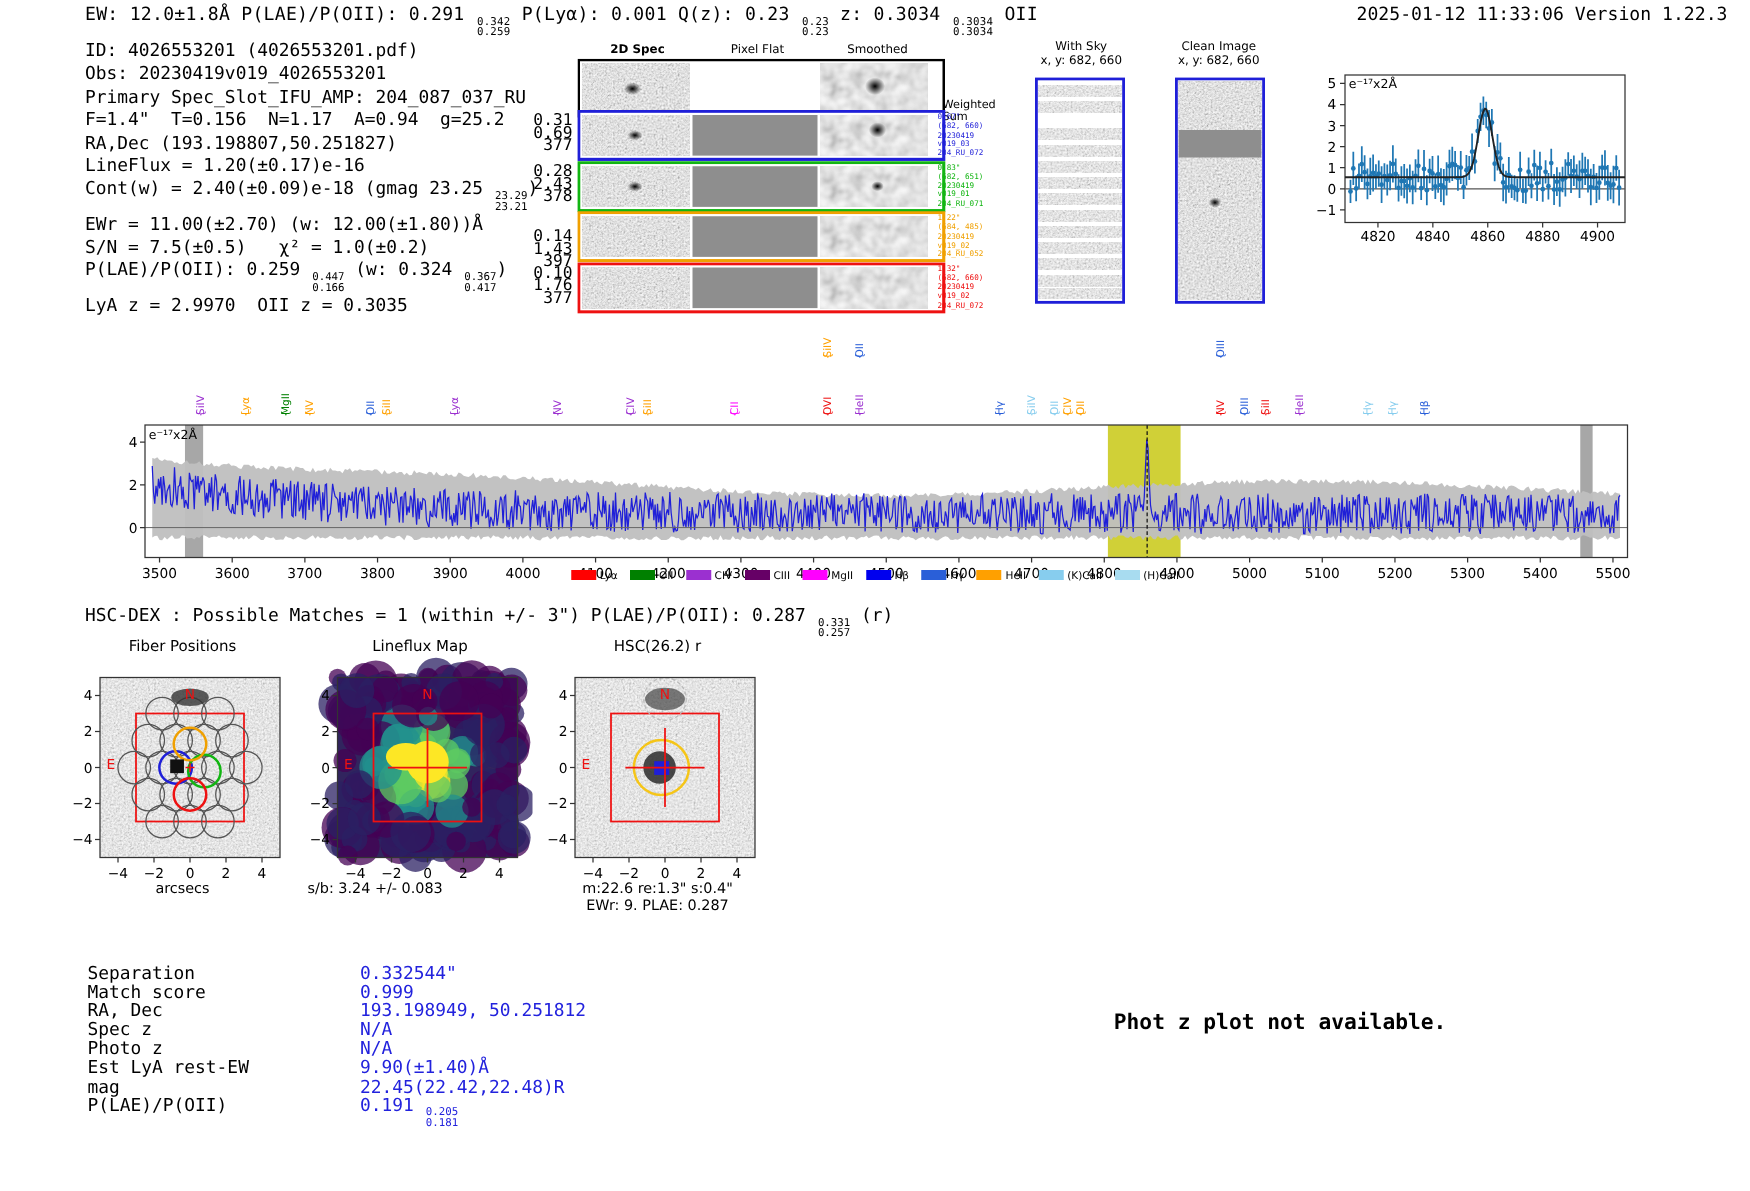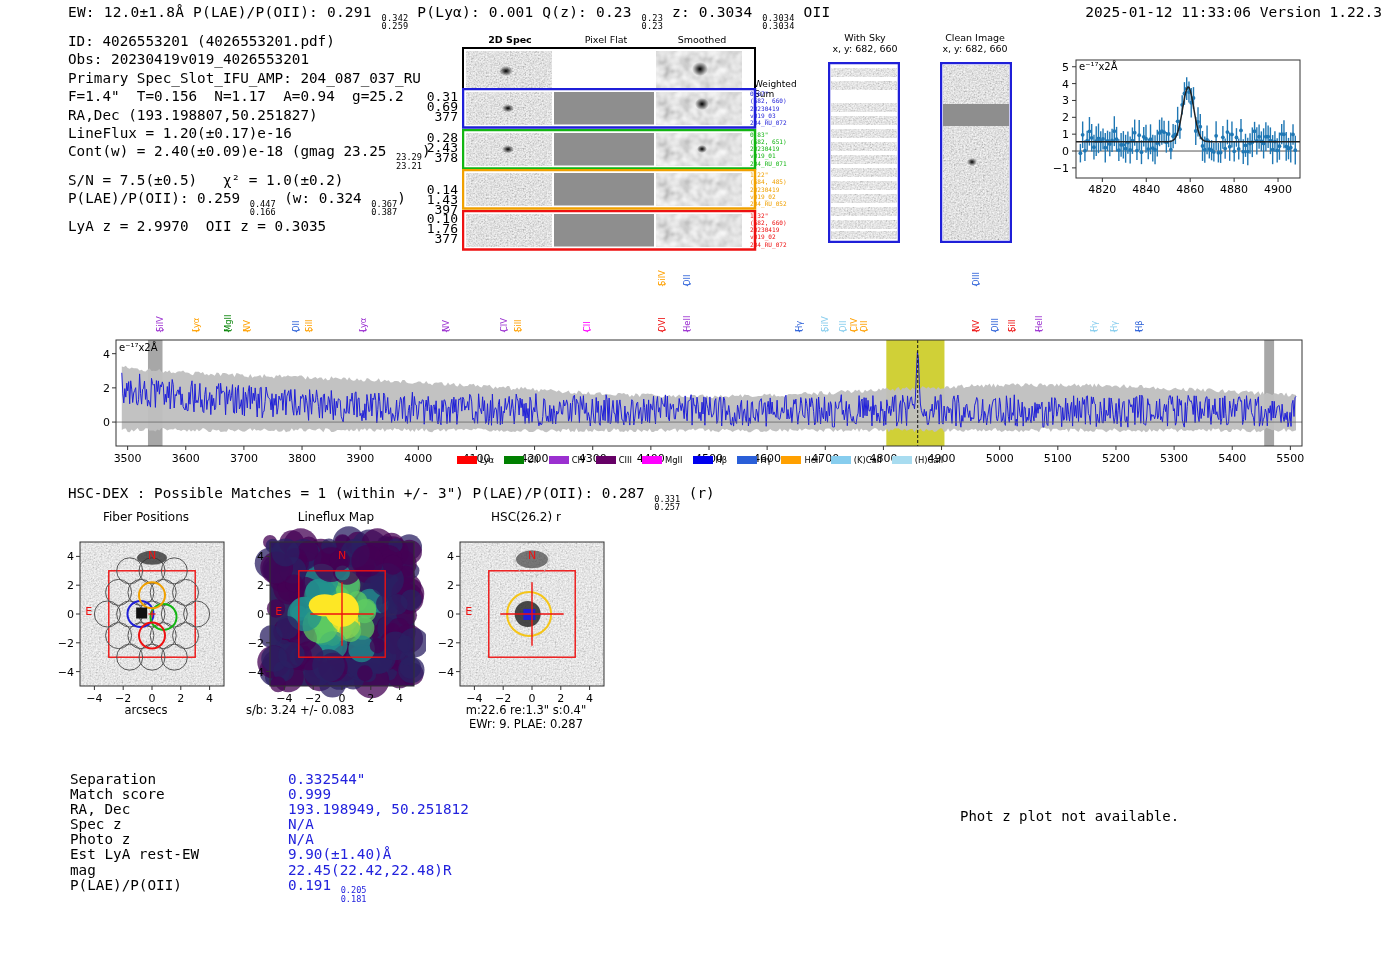--- a/index.html
+++ b/index.html
@@ -71,6 +71,7 @@
   <div>RA,Dec (193.198807,50.251827)</div>
   <div>LineFlux = 1.20(±0.17)e-16</div>
   <div><span>Cont(w) = 2.40(±0.09)e-18 (gmag 23.25 </span><span class="frac"><span>23.29</span><span>23.21</span></span><span>)</span></div>
+  <div>EWr = 11.00(±2.70) (w: 12.00(±1.80))Å</div>
   <div>S/N = 7.5(±0.5)   χ² = 1.0(±0.2)</div>
   <div><span>P(LAE)/P(OII): 0.259 </span><span class="frac"><span>0.447</span><span>0.166</span></span><span> (w: 0.324 </span><span class="frac"><span>0.367</span><span>0.387</span></span><span>)</span></div>
   <div>LyA z = 2.9970  OII z = 0.3035</div>

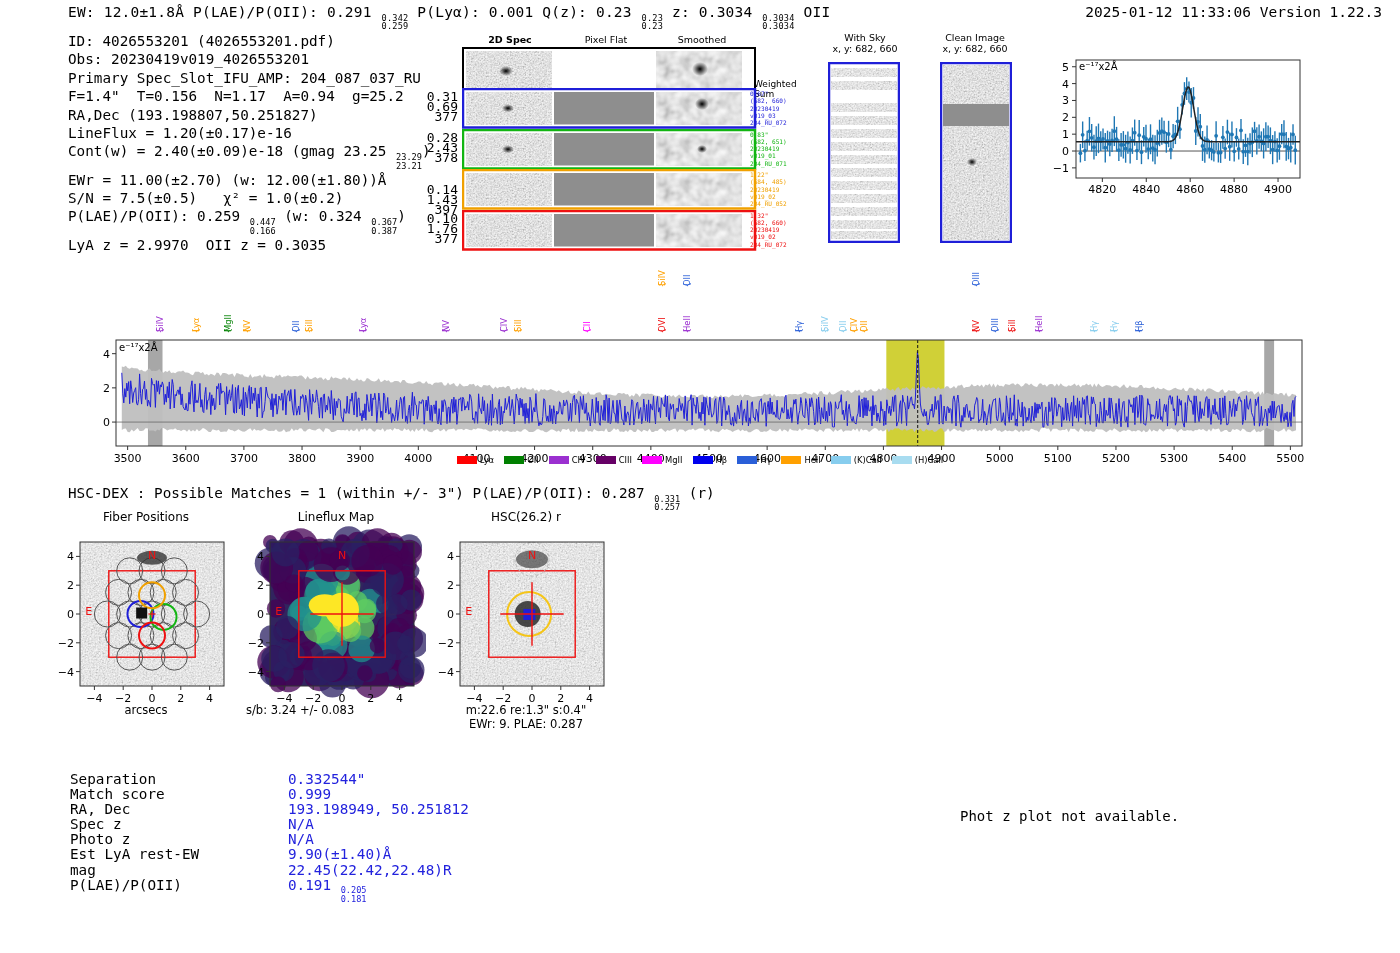--- a/index.html
+++ b/index.html
@@ -73,7 +73,7 @@
   <div><span>Cont(w) = 2.40(±0.09)e-18 (gmag 23.25 </span><span class="frac"><span>23.29</span><span>23.21</span></span><span>)</span></div>
   <div>EWr = 11.00(±2.70) (w: 12.00(±1.80))Å</div>
   <div>S/N = 7.5(±0.5)   χ² = 1.0(±0.2)</div>
-  <div><span>P(LAE)/P(OII): 0.259 </span><span class="frac"><span>0.447</span><span>0.166</span></span><span> (w: 0.324 </span><span class="frac"><span>0.367</span><span>0.387</span></span><span>)</span></div>
+  <div><span>P(LAE)/P(OII): 0.259 </span><span class="frac"><span>0.447</span><span>0.166</span></span><span> (w: 0.324 </span><span class="frac"><span>0.367</span><span>0.417</span></span><span>)</span></div>
   <div>LyA z = 2.9970  OII z = 0.3035</div>
 </div>
 

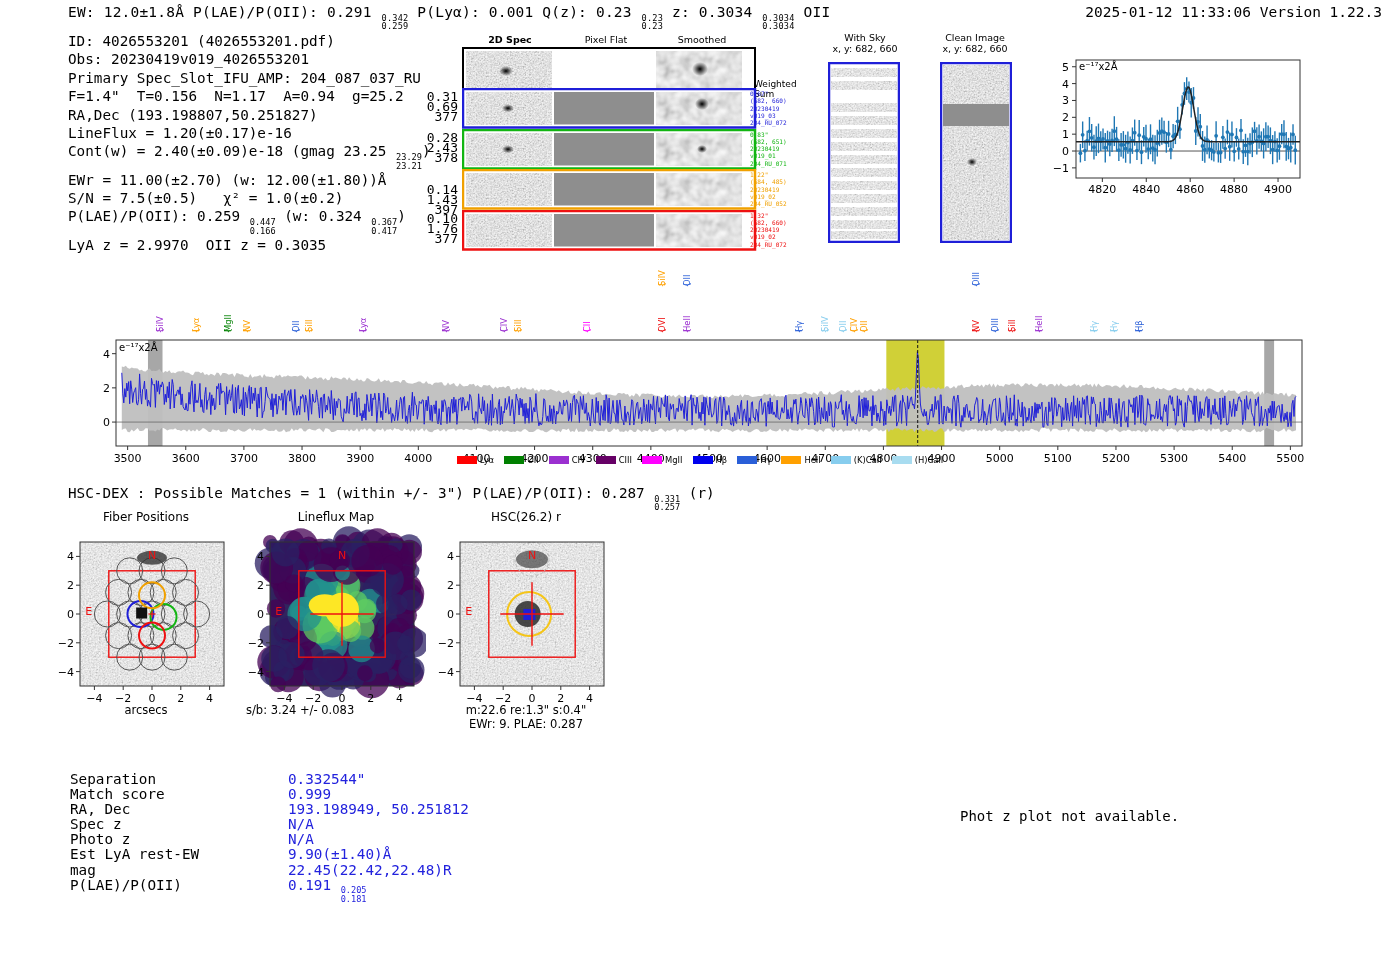--- a/index.html
+++ b/index.html
@@ -44,7 +44,7 @@
   #tbl{left:70px;top:772px;font-size:14.3px;line-height:15.1px;}
   #tbl .k{position:absolute;left:0;white-space:pre;}
   #tbl .v{position:absolute;left:218px;color:#2222dd;white-space:pre;}
-  #photz{left:960px;top:808px;font-size:14px;}
+  #photz{left:891px;top:808px;font-size:17px;font-weight:bold;}
 </style>
 </head>
 <body>

